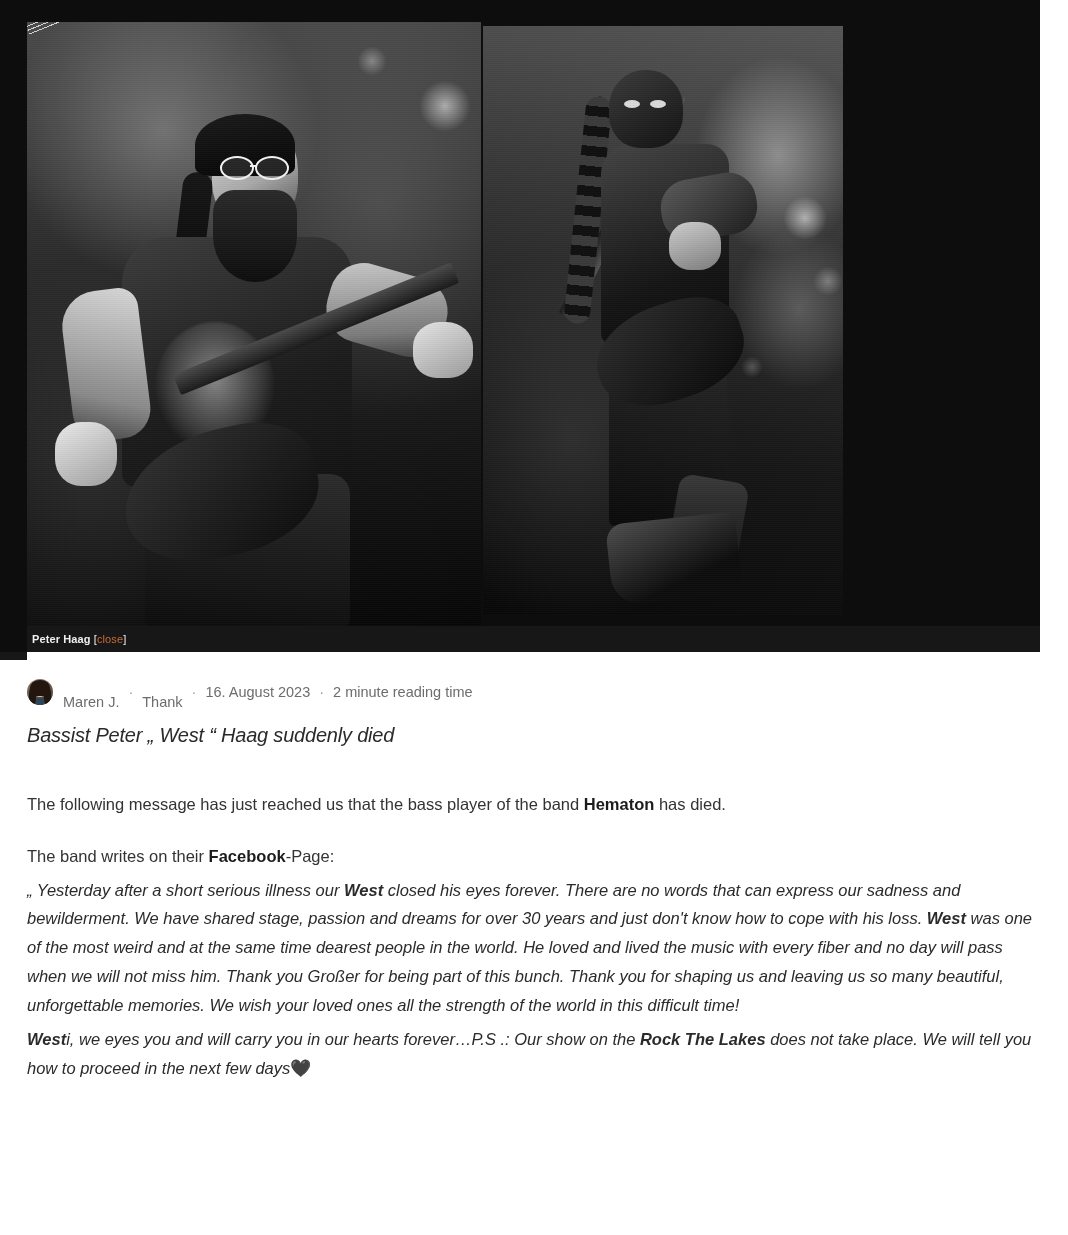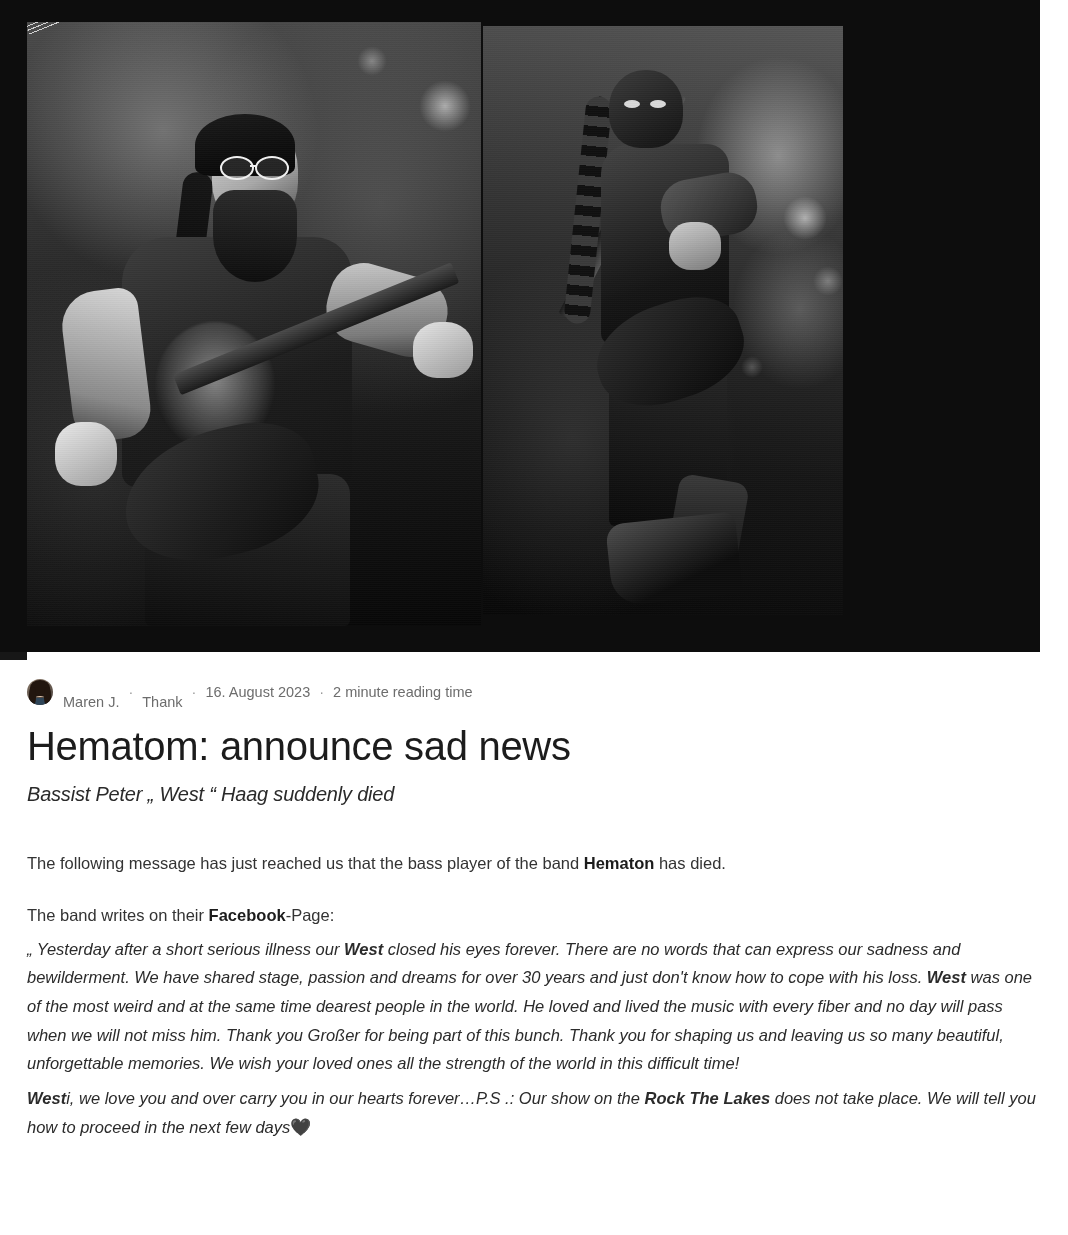--- a/index.html
+++ b/index.html
@@ -397,6 +397,10 @@
 
     </div>
 
+    <div class="caption-bar">
+      <span class="credit">Peter Haag</span>
+      <span class="bracket">[</span><a href="#" class="close-link">close</a><span class="bracket">]</span>
+    </div>
   </div>
 
   <div class="meta">

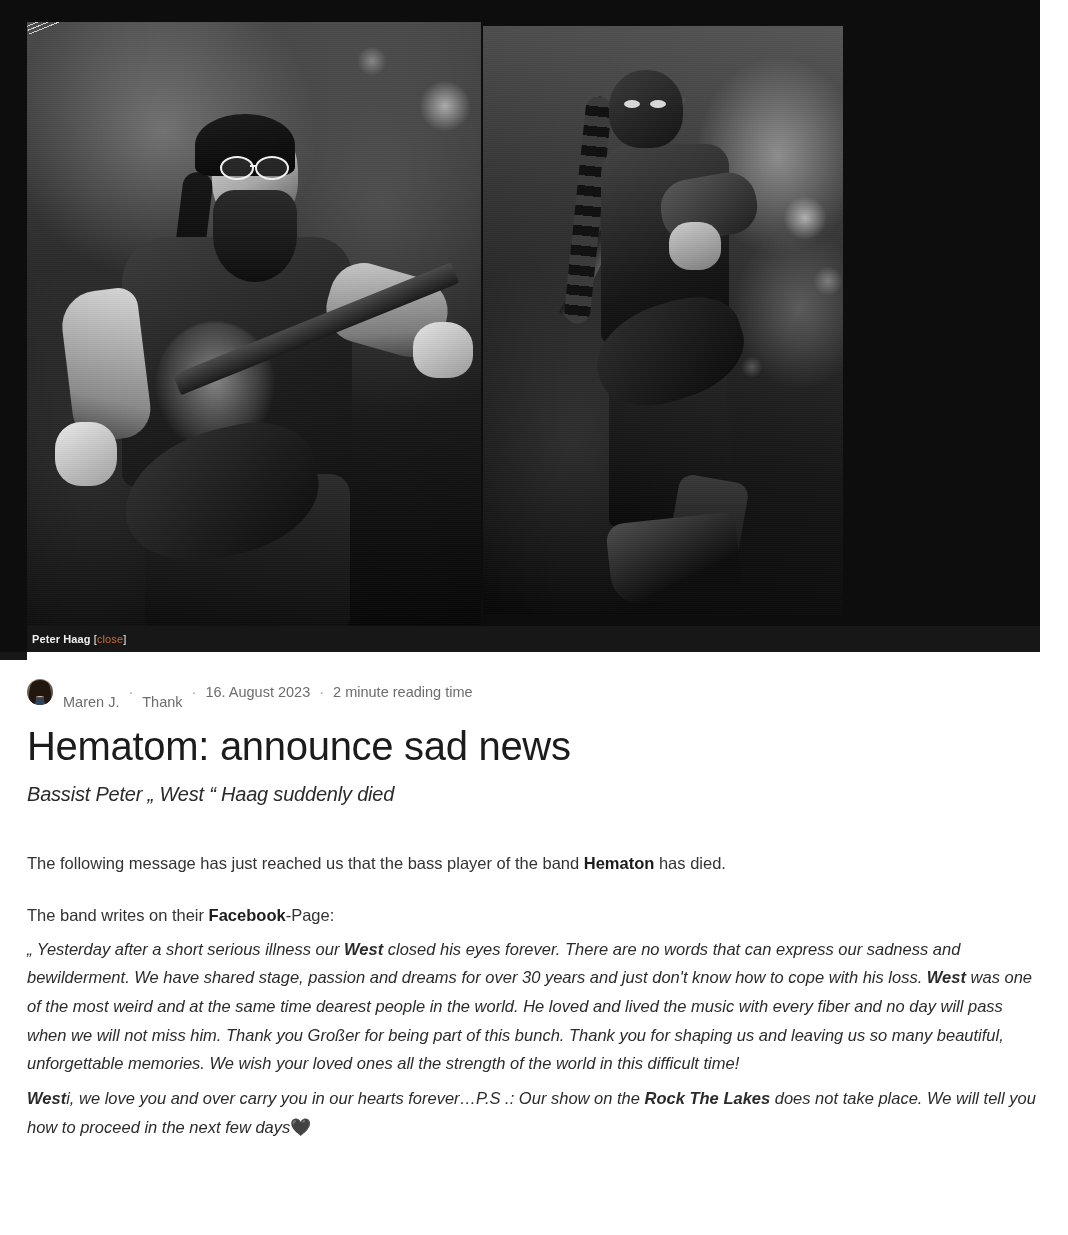--- a/index.html
+++ b/index.html
@@ -420,7 +420,6 @@
     <span>2 minute reading time</span>
   </div>
 
-  <h1 class="title">Hematom: announce sad news</h1>
   <h2 class="subtitle">Bassist Peter „ West “ Haag suddenly died</h2>
 
   <div class="body">

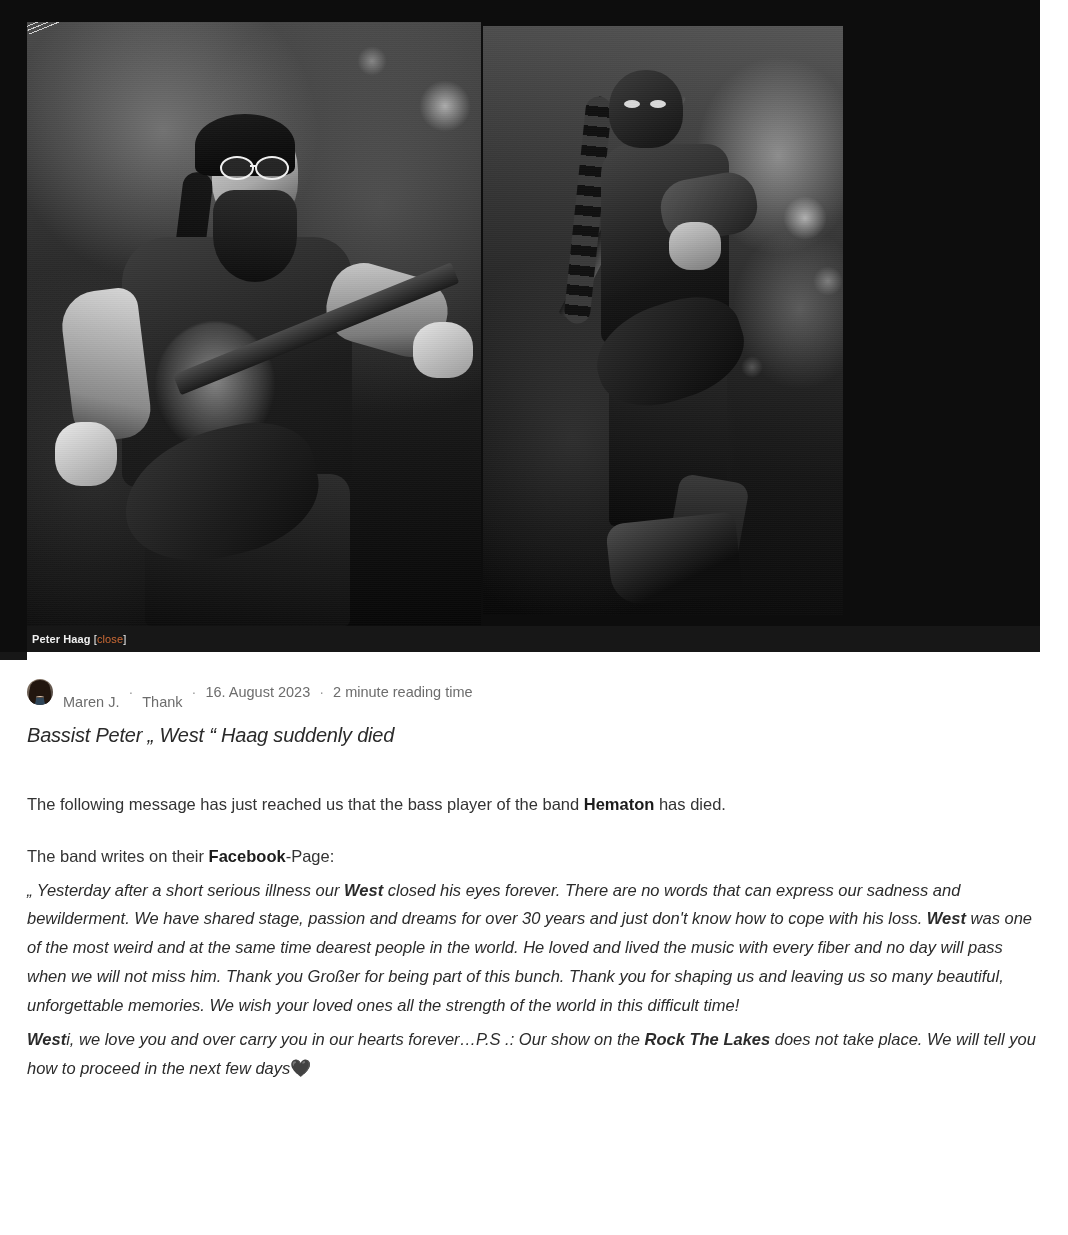--- a/index.html
+++ b/index.html
@@ -430,7 +430,7 @@
 
     <p class="quote"><span>„ Yesterday after a short serious illness our </span><span class="name">West</span><span> closed his eyes forever. There are no words that can express our sadness and bewilderment. We have shared stage, passion and dreams for over 30 years and just don't know how to cope with his loss. </span><span class="name">West</span><span> was one of the most weird and at the same time dearest people in the world. He loved and lived the music with every fiber and no day will pass when we will not miss him. Thank you Großer for being part of this bunch. Thank you for shaping us and leaving us so many beautiful, unforgettable memories. We wish your loved ones all the strength of the world in this difficult time!</span></p>
 
-    <p class="quote"><span class="name">West</span><span>i, we love you and over carry you in our hearts forever…P.S .: Our show on the </span><span class="name">Rock The Lakes</span><span> does not take place. We will tell you how to proceed in the next few days</span><span class="heart">🖤</span></p>
+    <p class="quote"><span class="name">West</span><span>i, we eyes you and will carry you in our hearts forever…P.S .: Our show on the </span><span class="name">Rock The Lakes</span><span> does not take place. We will tell you how to proceed in the next few days</span><span class="heart">🖤</span></p>
 
   </div>
 </div>

